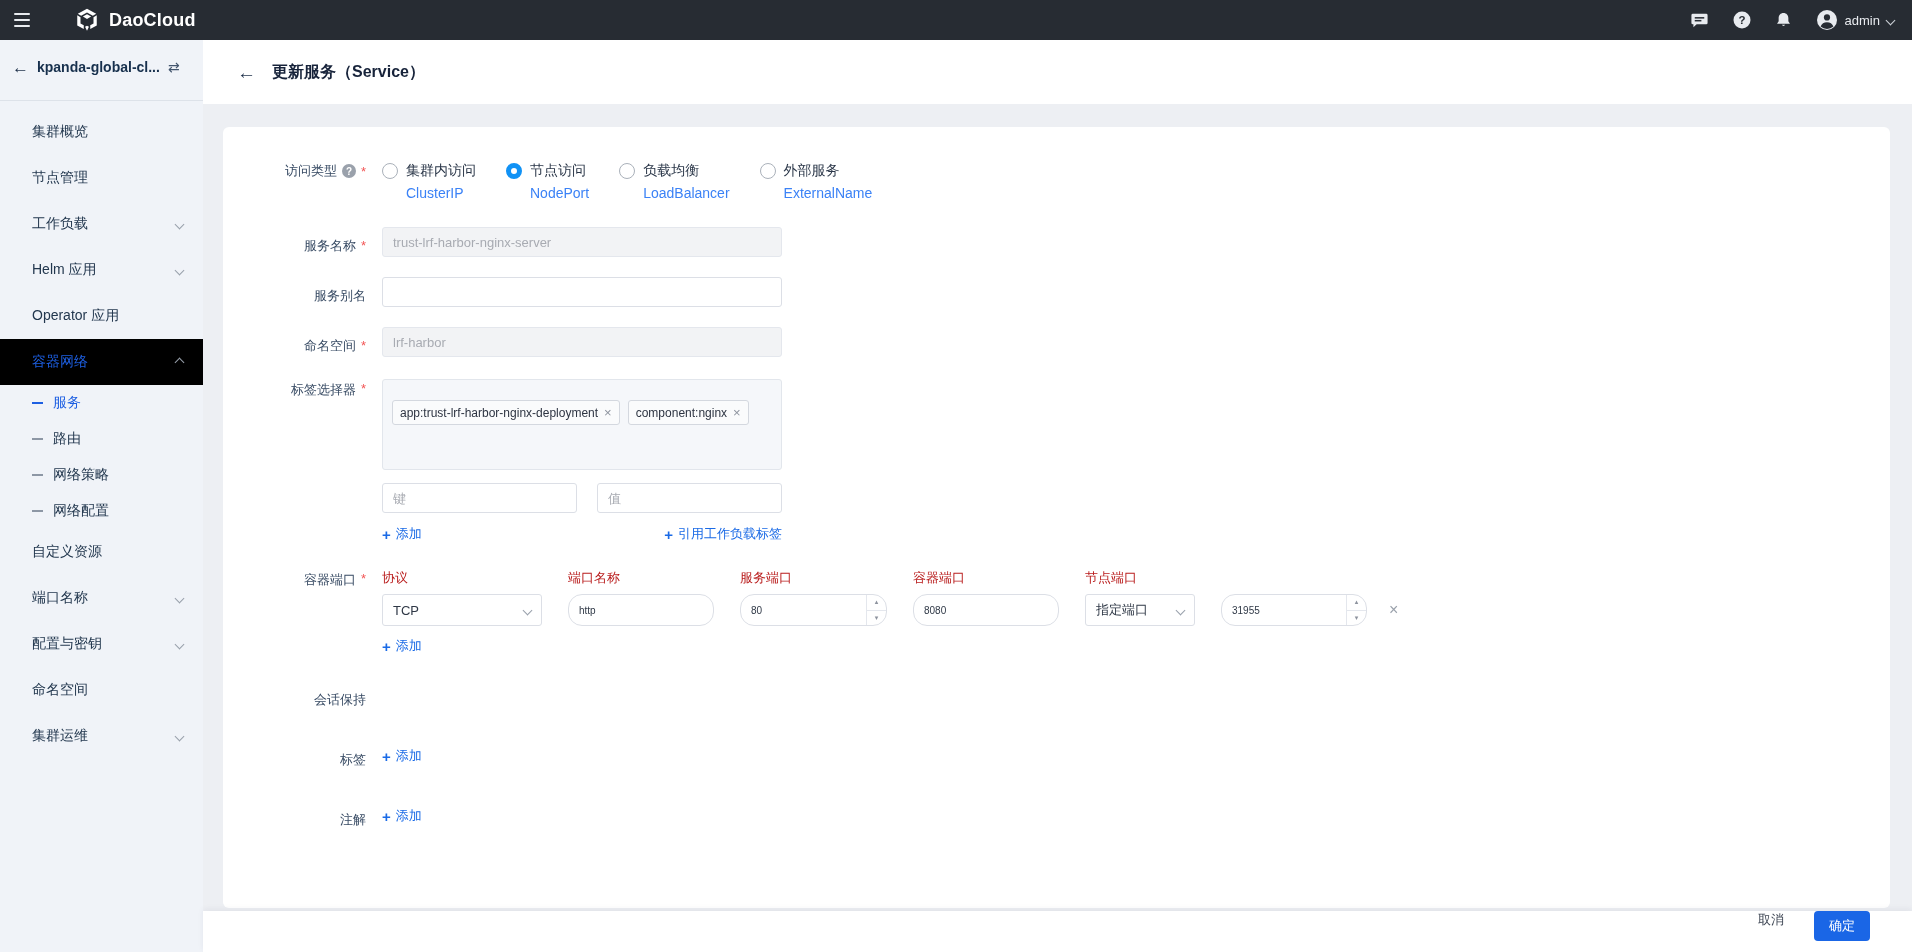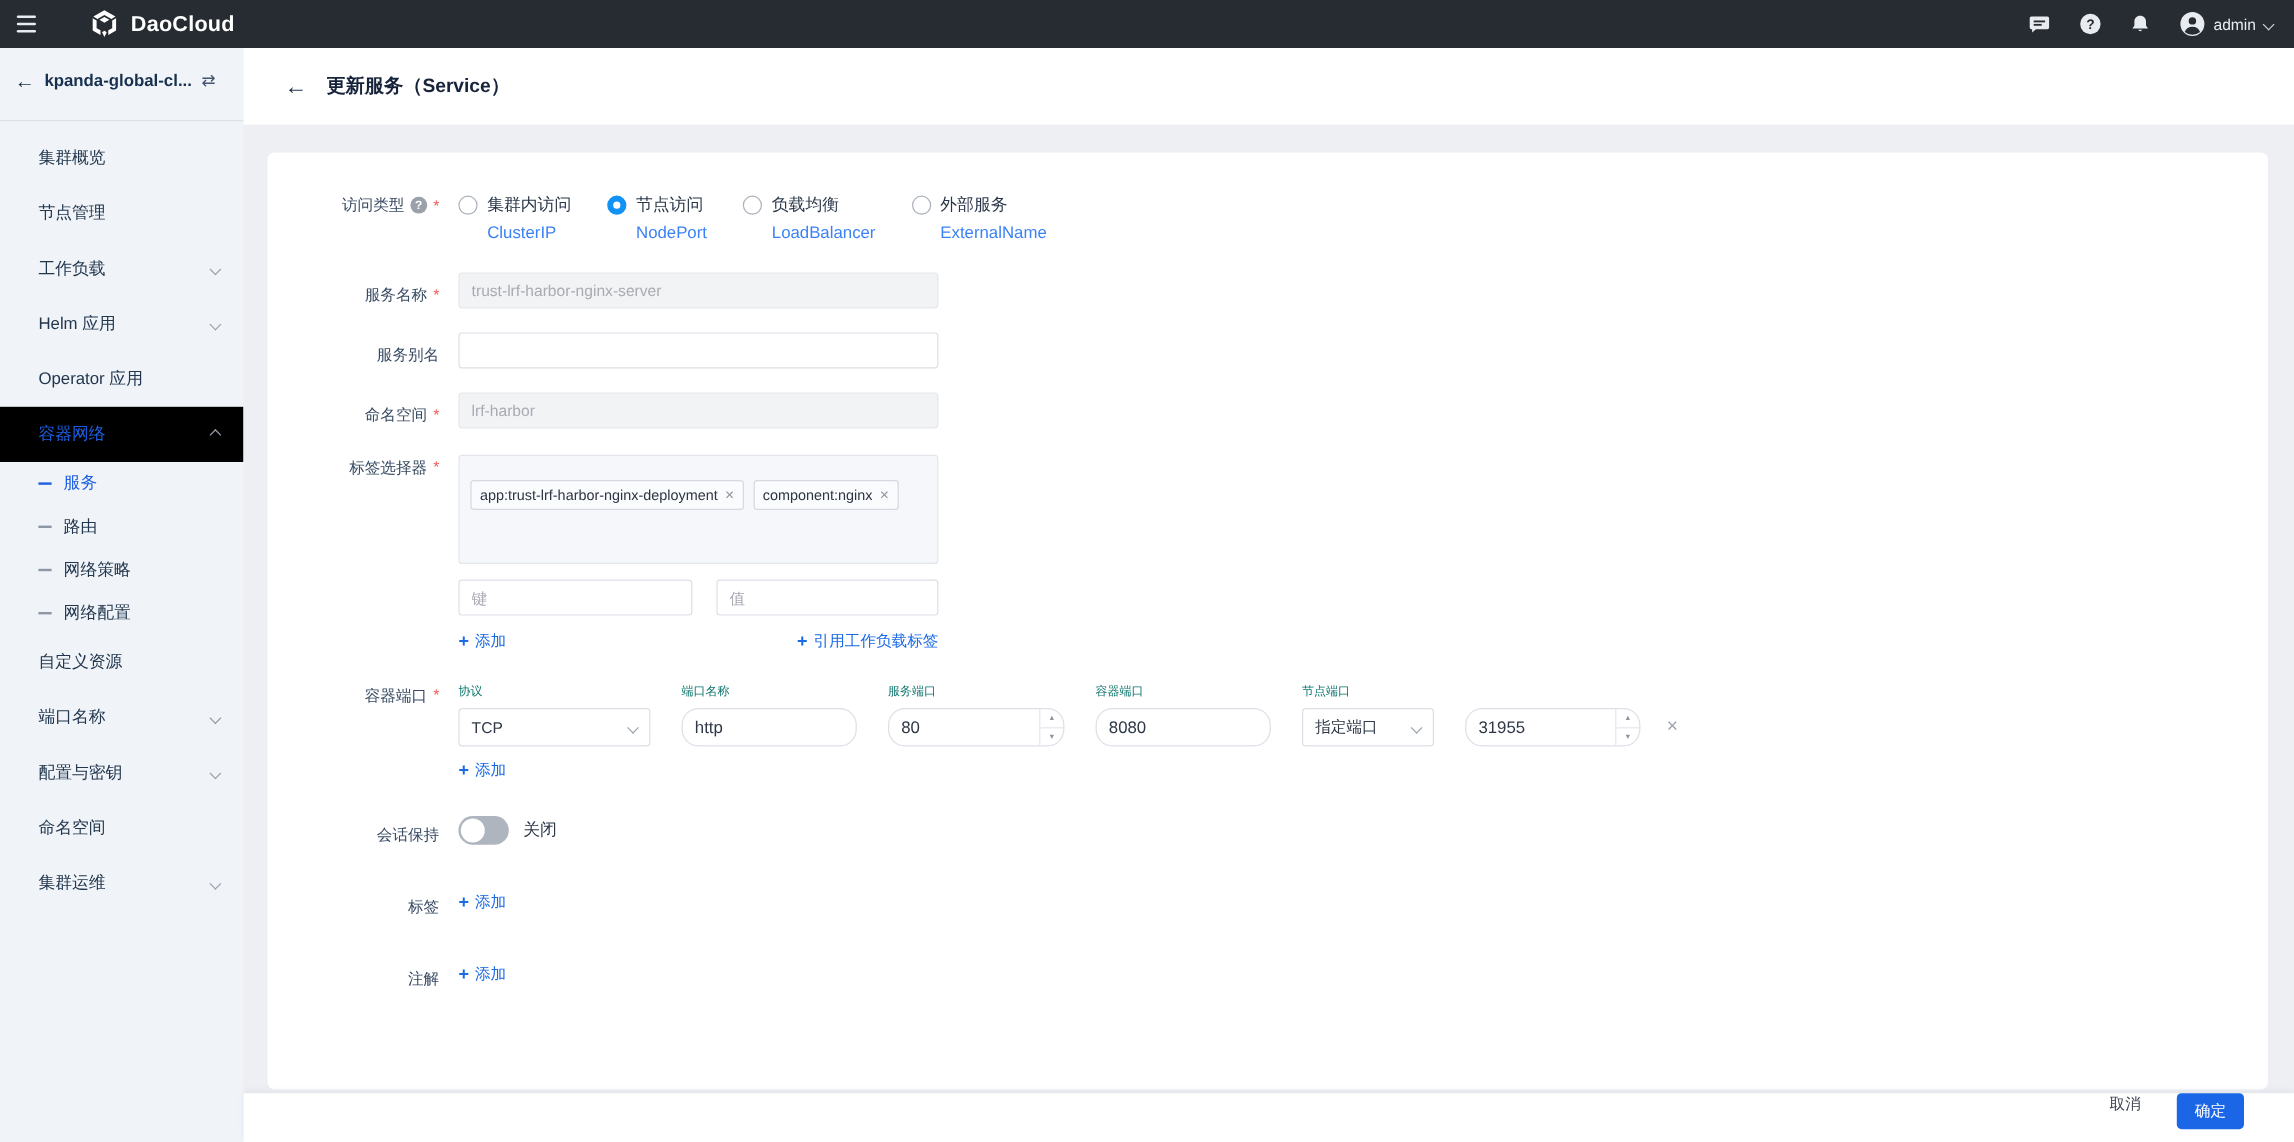--- a/index.html
+++ b/index.html
@@ -83,7 +83,7 @@
   .links-row .right { margin-left:auto; }
 
   .port-headers { display:flex; gap:26px; margin-bottom:7px; }
-  .port-headers span { font-size:10px; color:#0f766e;font-family:Liberation Mono, monospace; }
+  .port-headers span { font-size:13px; color:#b91c1c;font-family:Liberation Mono, monospace; }
   .ph-proto { width:160px; } .ph-name { width:146px; } .ph-svc { width:147px; } .ph-cont { width:146px; } .ph-node { width:110px; }
   .port-row { display:flex; gap:26px; align-items:center; margin-bottom:11px; }
   .selectbox { height:32px; border:1px solid #dcdfe6; border-radius:3px; background:#fff; display:flex; align-items:center; padding:0 10px; font-size:13px; color:#2f3846; cursor:pointer; }

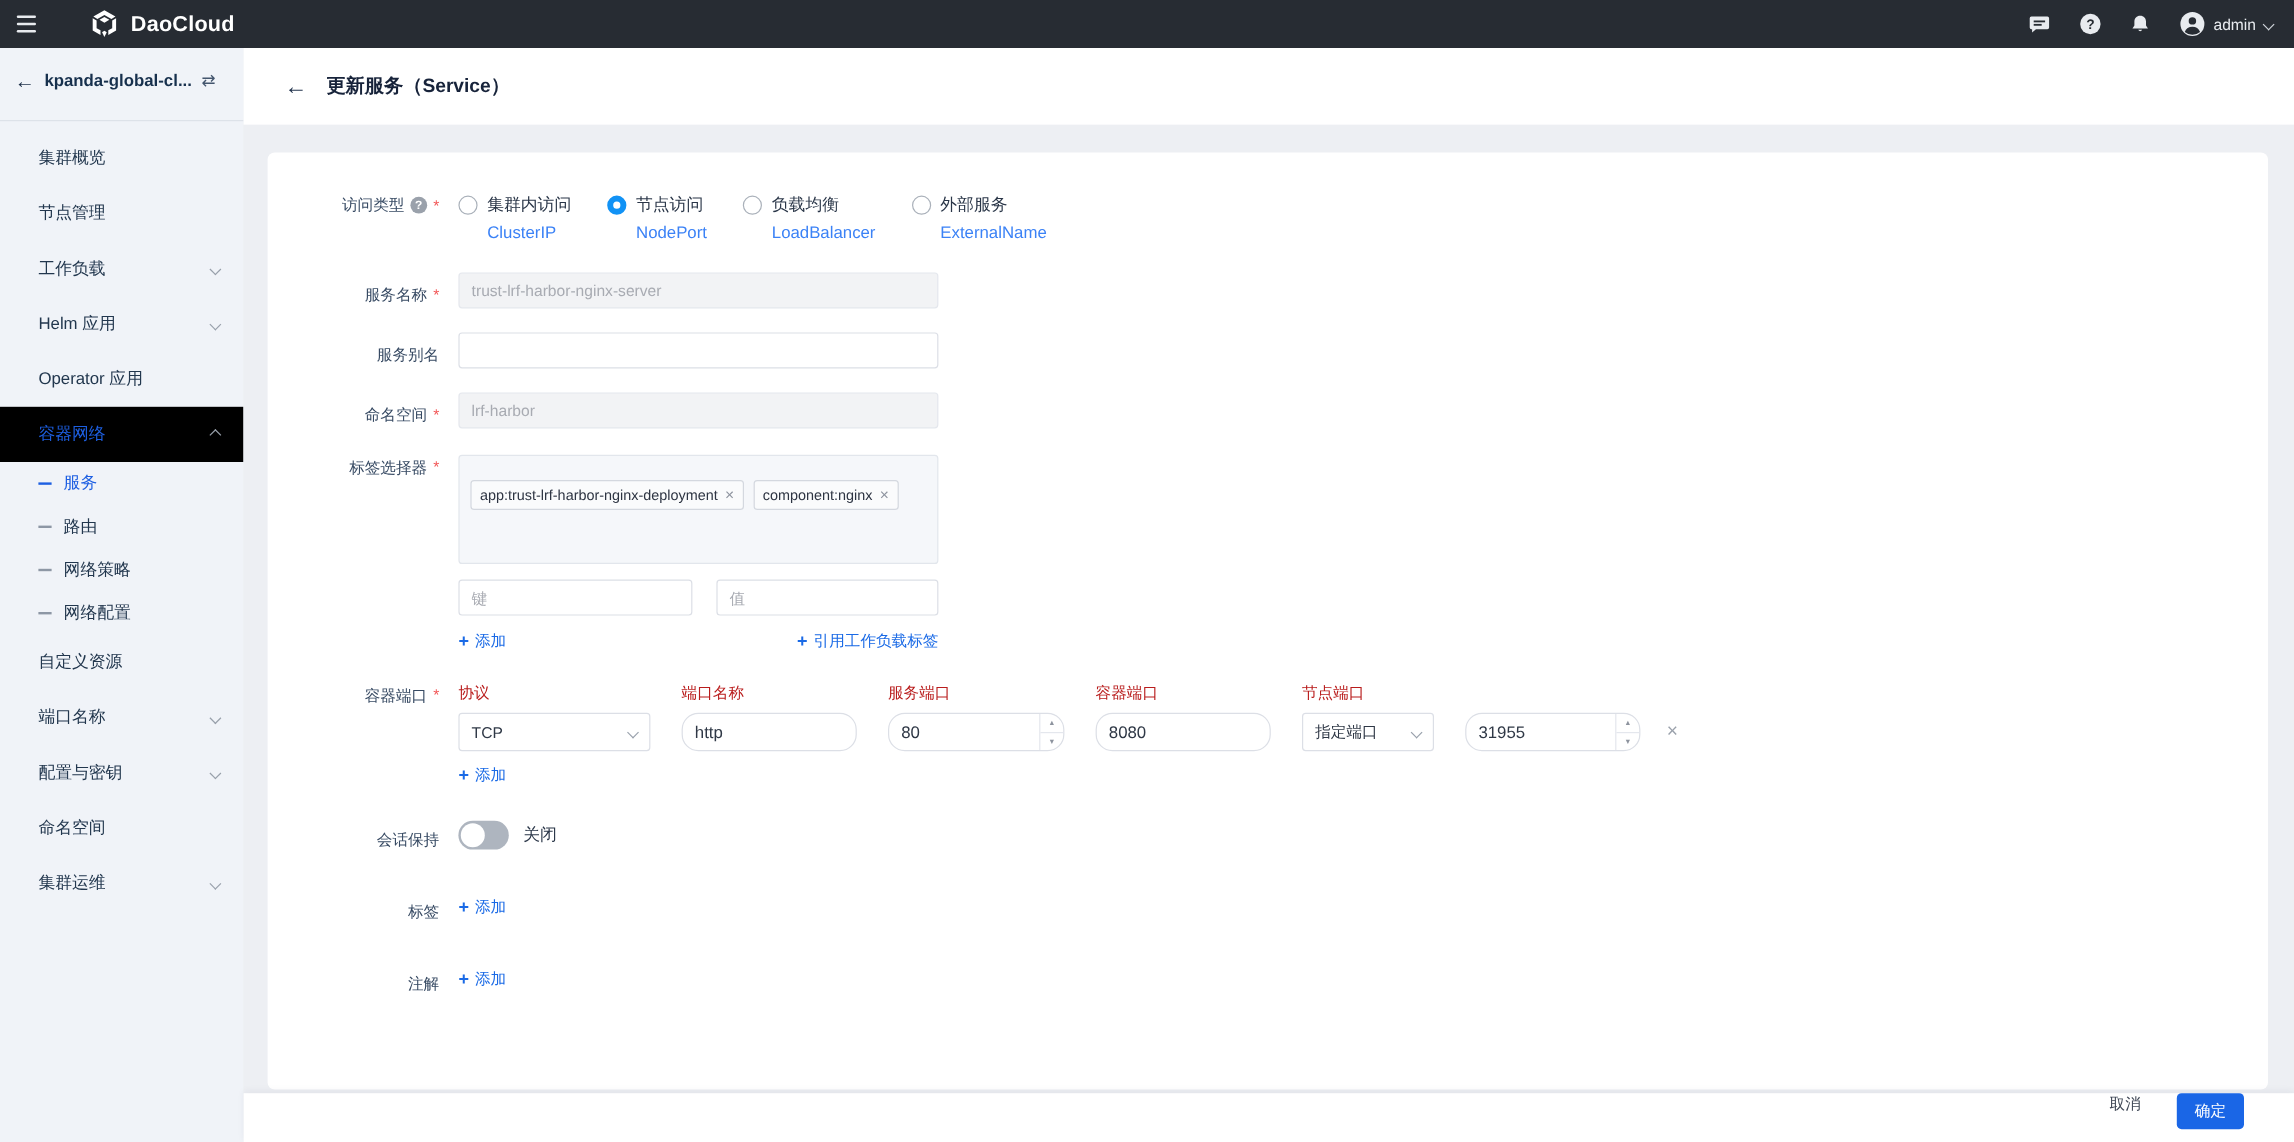--- a/index.html
+++ b/index.html
@@ -89,7 +89,7 @@
   .selectbox { height:32px; border:1px solid #dcdfe6; border-radius:3px; background:#fff; display:flex; align-items:center; padding:0 10px; font-size:13px; color:#2f3846; cursor:pointer; }
   .selectbox .chev { margin-left:auto; }
   .sel-proto { width:160px; } .sel-node { width:110px; }
-  .pinput { height:32px; border:1px solid #dcdfe6; border-radius:14px; padding:0 10px; font-size:14px; color:#2f3846; background:#fff; font-family:inherit; outline:none; }
+  .pinput { height:32px; border:1px solid #dcdfe6; border-radius:14px; padding:0 10px; font-size:10px; color:#2f3846; background:#fff; font-family:inherit; outline:none; }
   .in-name { width:146px; } .in-cont { width:146px; }
   .numwrap { position:relative; display:flex; }
   .numwrap .pinput { width:147px; padding-right:26px; }

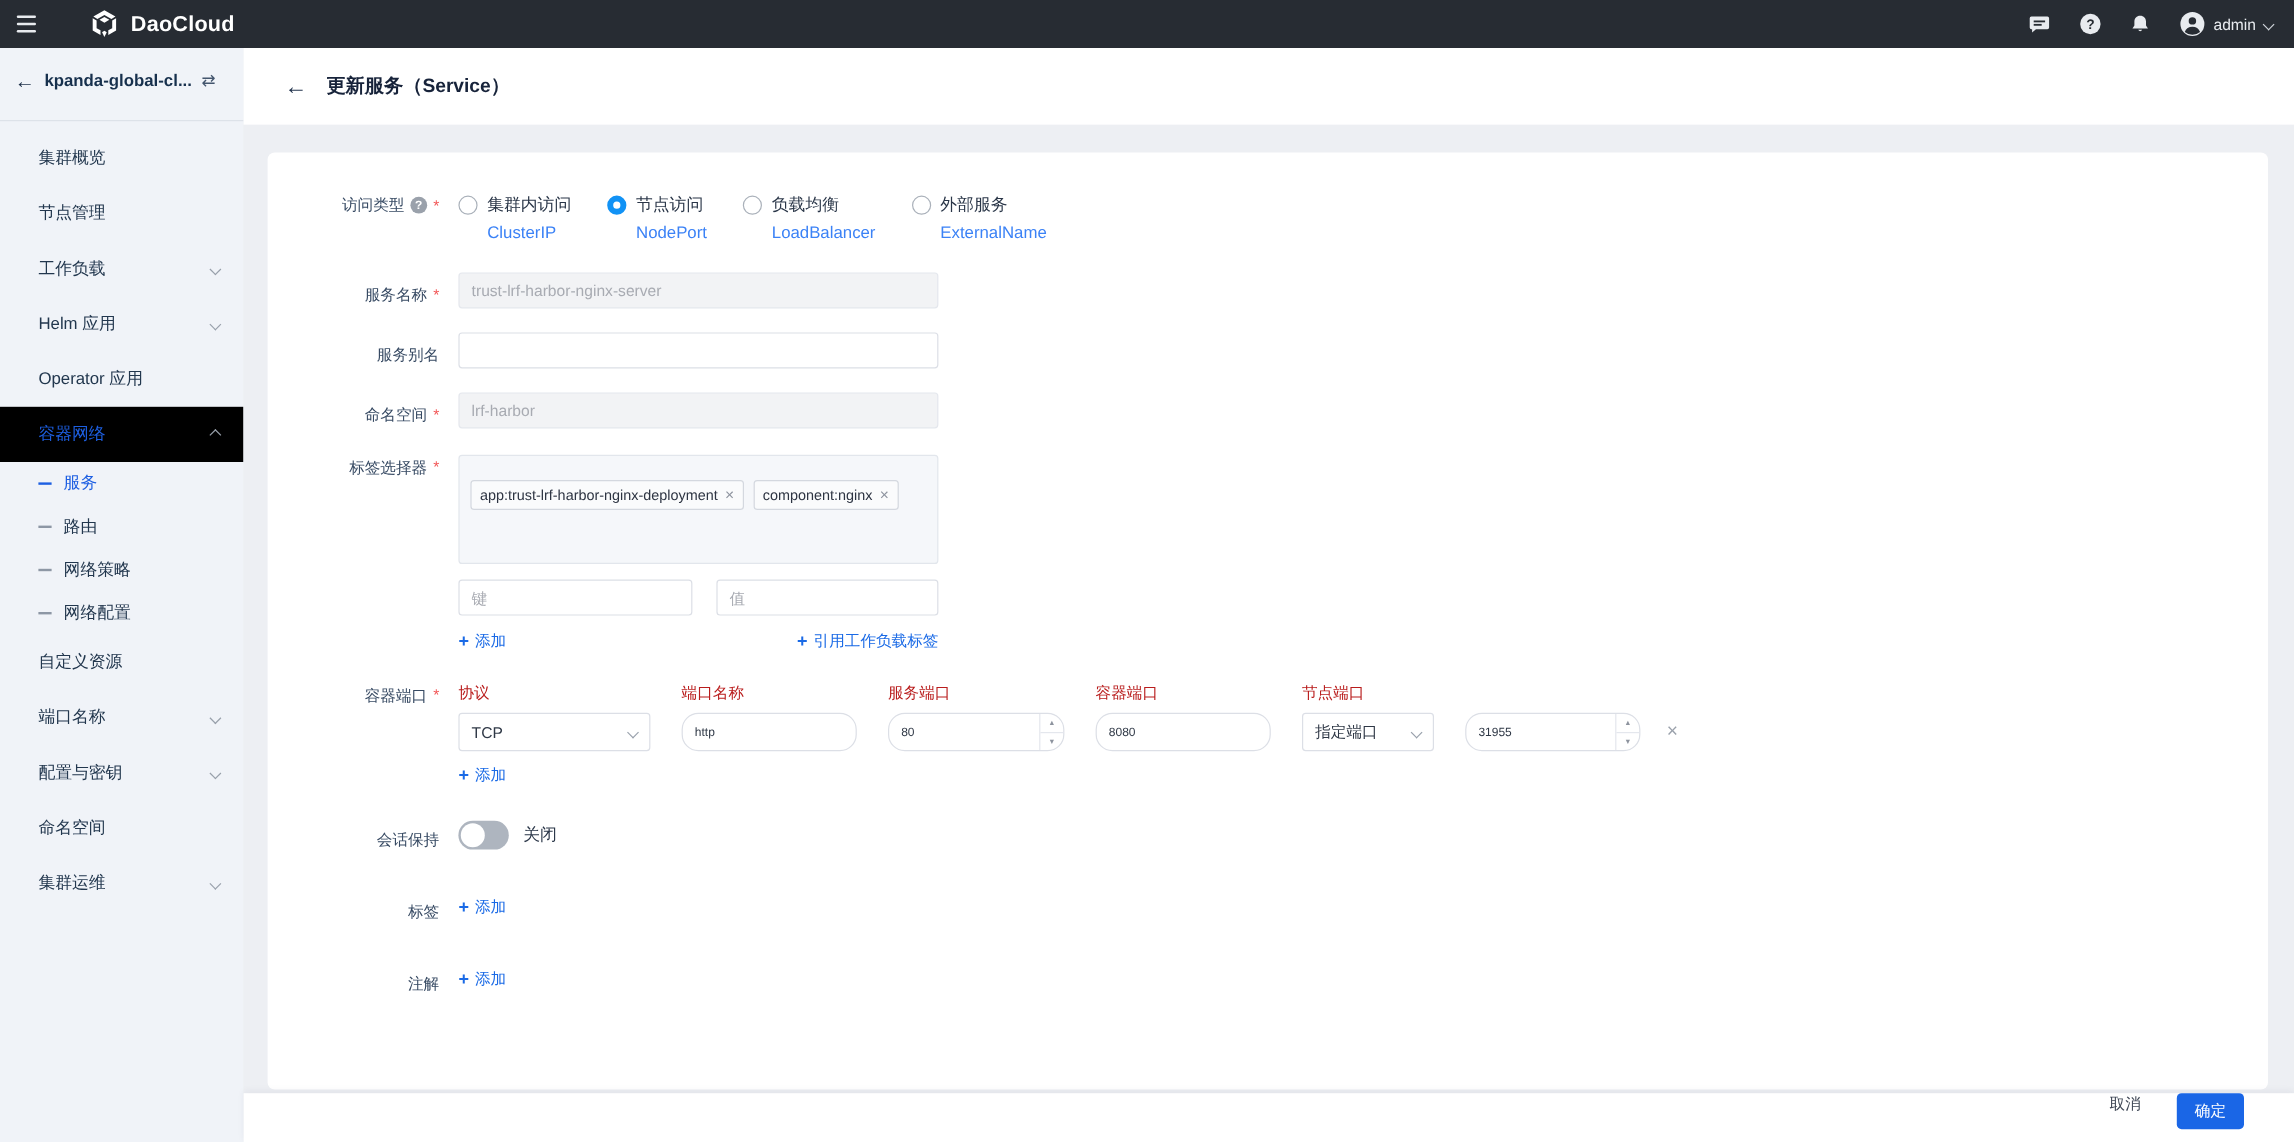--- a/index.html
+++ b/index.html
@@ -395,14 +395,6 @@
           <div class="flabel">
               <span>会话保持</span>
             </div>
-          <div class="fctrl">
-            <div class="toggle-row">
-              <span class="toggle">
-                  <span class="knob"></span>
-                </span>
-              <span class="toggle-label">关闭</span>
-            </div>
-          </div>
         </div>
 
         <div class="frow center" style="margin-bottom:30px;">

